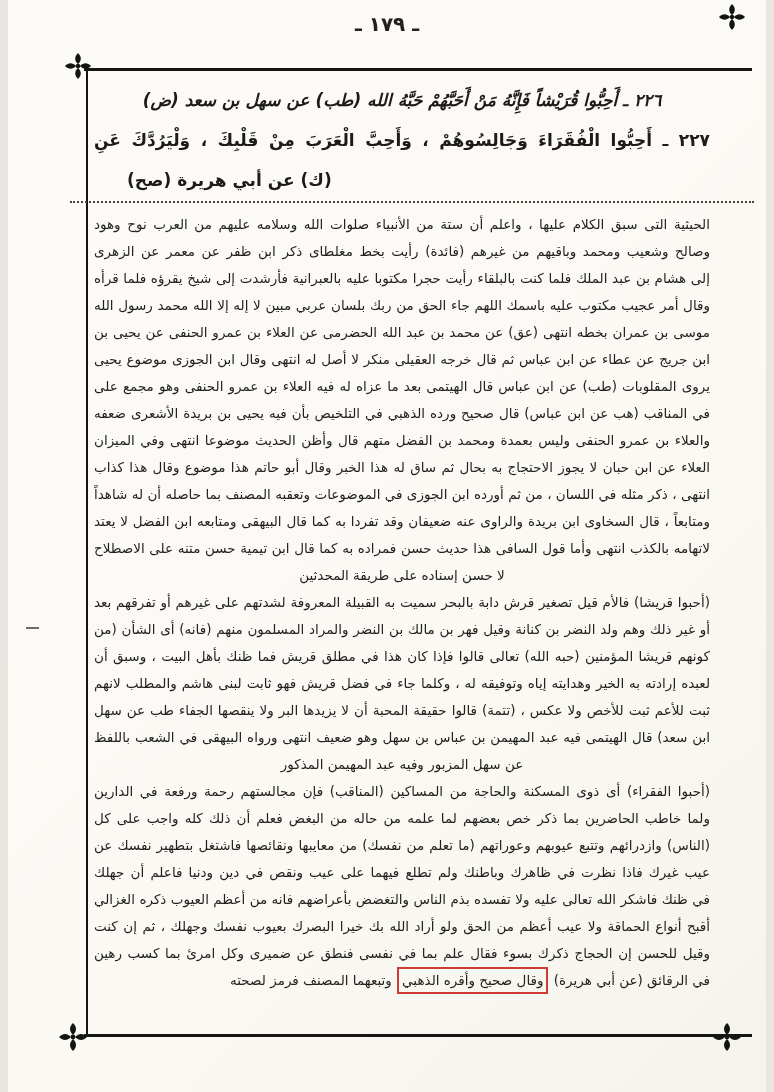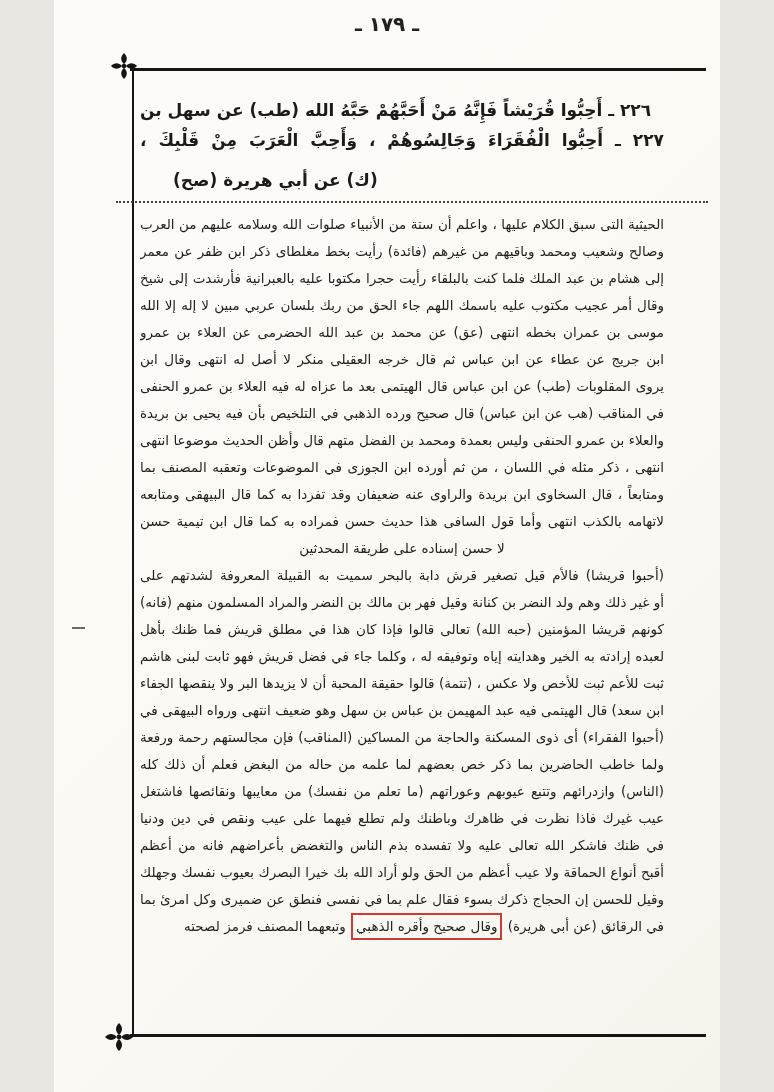--- a/index.html
+++ b/index.html
@@ -5,7 +5,7 @@
   html,body{margin:0;padding:0;background:#e8e6e0;}
   .page{
     position:relative;
-    width:666px;height:1092px;
+    width:758px;height:1092px;
     margin:0 auto;
     background:linear-gradient(135deg,#fcfbf7 0%,#faf9f4 60%,#f4f3ec 100%);
     overflow:hidden;

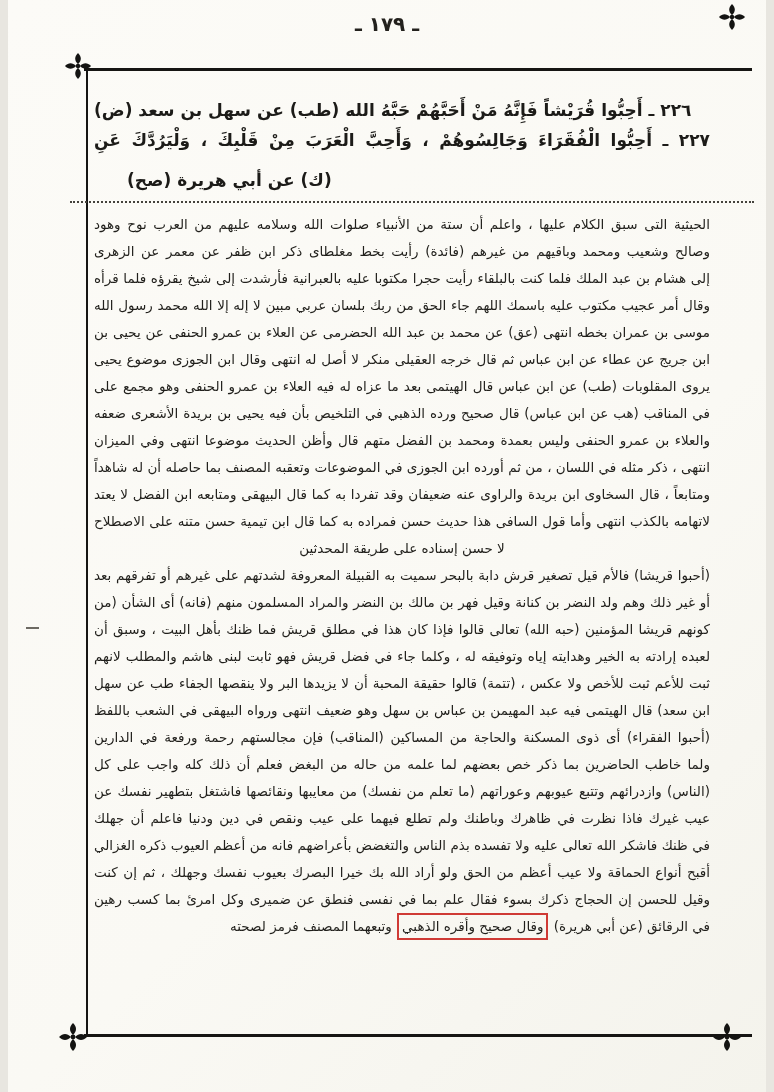--- a/index.html
+++ b/index.html
@@ -34,7 +34,7 @@
     font-size:17px;font-weight:700;line-height:36px;height:38px;
     direction:rtl;overflow:hidden;white-space:normal;
   }
-  .h226{top:92px;text-align:left;}
+  .h226{top:82px;text-align:center;font-style:italic;}
   .h227a{top:122px;text-align:justify;text-align-last:justify;}
   .h227b{top:162px;text-align:left;text-align-last:left;margin-left:33px;}
   .divider{

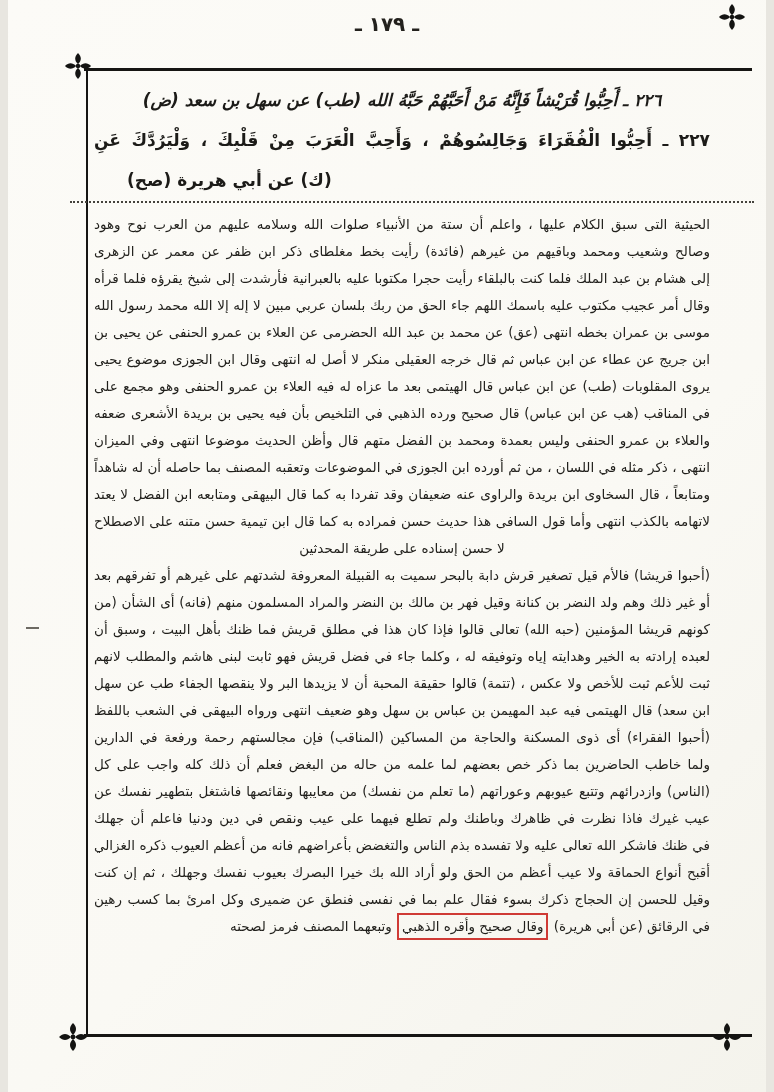--- a/index.html
+++ b/index.html
@@ -134,6 +134,7 @@
       <div class="cline"><span>يروى المقلوبات (طب) عن ابن عباس قال الهيتمى بعد ما عزاه له فيه العلاء بن عمرو الحنفى وهو مجمع على ضعفه (ك)</span></div>
       <div class="cline"><span>في المناقب (هب عن ابن عباس) قال صحيح ورده الذهبي في التلخيص بأن فيه يحيى بن بريدة الأشعرى ضعفه أحمد وغيره</span></div>
       <div class="cline"><span>والعلاء بن عمرو الحنفى وليس بعمدة ومحمد بن الفضل متهم قال وأظن الحديث موضوعا انتهى وفي الميزان ترجمة</span></div>
+      <div class="cline"><span>العلاء عن ابن حبان لا يجوز الاحتجاج به بحال ثم ساق له هذا الخبر وقال أبو حاتم هذا موضوع وقال هذا كذاب</span></div>
       <div class="cline"><span>انتهى ، ذكر مثله في اللسان ، من ثم أورده ابن الجوزى في الموضوعات وتعقبه المصنف بما حاصله أن له شاهداً</span></div>
       <div class="cline"><span>ومتابعاً ، قال السخاوى ابن بريدة والراوى عنه ضعيفان وقد تفردا به كما قال البيهقى ومتابعه ابن الفضل لا يعتد به</span></div>
       <div class="cline"><span>لاتهامه بالكذب انتهى وأما قول السافى هذا حديث حسن فمراده به كما قال ابن تيمية حسن متنه على الاصطلاح العام</span></div>

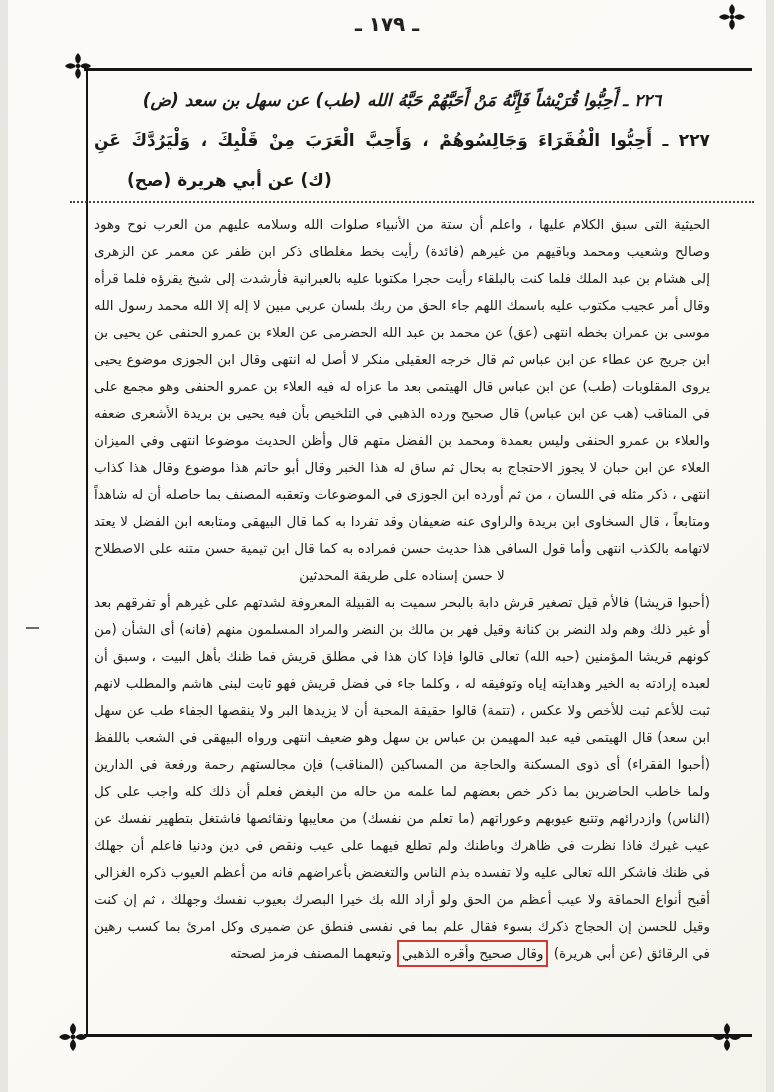--- a/index.html
+++ b/index.html
@@ -145,6 +145,7 @@
       <div class="cline"><span>لعبده إرادته به الخير وهدايته إياه وتوفيقه له ، وكلما جاء في فضل قريش فهو ثابت لبنى هاشم والمطلب لانهم أخص وما</span></div>
       <div class="cline"><span>ثبت للأعم ثبت للأخص ولا عكس ، (تتمة) قالوا حقيقة المحبة أن لا يزيدها البر ولا ينقصها الجفاء  طب عن سهل</span></div>
       <div class="cline"><span>ابن سعد) قال الهيتمى فيه عبد المهيمن بن عباس بن سهل وهو ضعيف انتهى ورواه البيهقى في الشعب باللفظ المذكور</span></div>
+      <div class="cline center"><span>عن سهل المزبور وفيه عبد المهيمن المذكور</span></div>
       <div class="cline"><span>(أحبوا الفقراء) أى ذوى المسكنة والحاجة من المساكين (المناقب) فإن مجالستهم رحمة ورفعة في الدارين</span></div>
       <div class="cline"><span>ولما خاطب الحاضرين بما ذكر خص بعضهم لما علمه من حاله من البغض فعلم أن ذلك كله واجب على كل مسلم</span></div>
       <div class="cline"><span>(الناس) وازدرائهم وتتبع عيوبهم وعوراتهم (ما تعلم من نفسك) من معايبها ونقائصها فاشتغل بتطهير نفسك عن</span></div>

